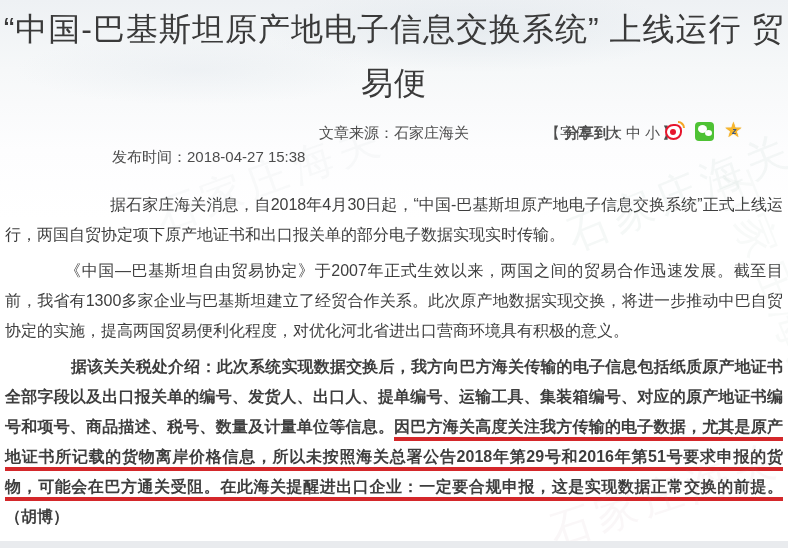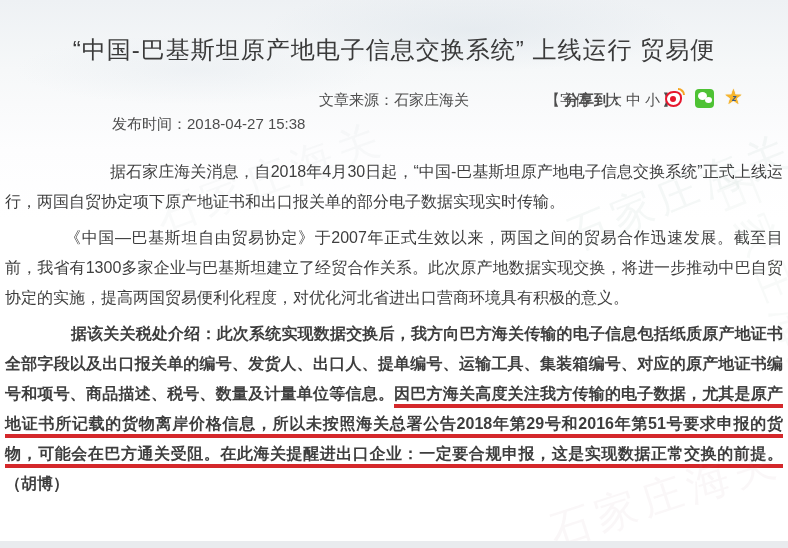--- a/index.html
+++ b/index.html
@@ -33,9 +33,9 @@
   
   .title {
     position: relative;
-    padding-top: 23px;
+    padding-top: 2px;
     text-align: center;
-    font-size: 24px;
+    font-size: 32px;
     font-weight: 400;
     color: #3a3a3a;
     line-height: 54px;

